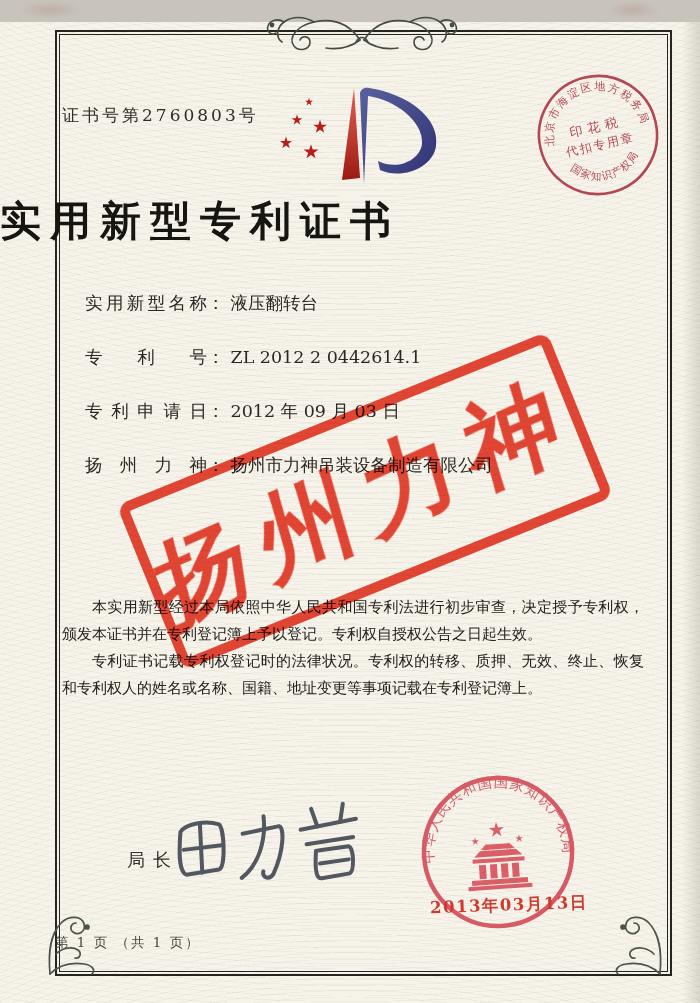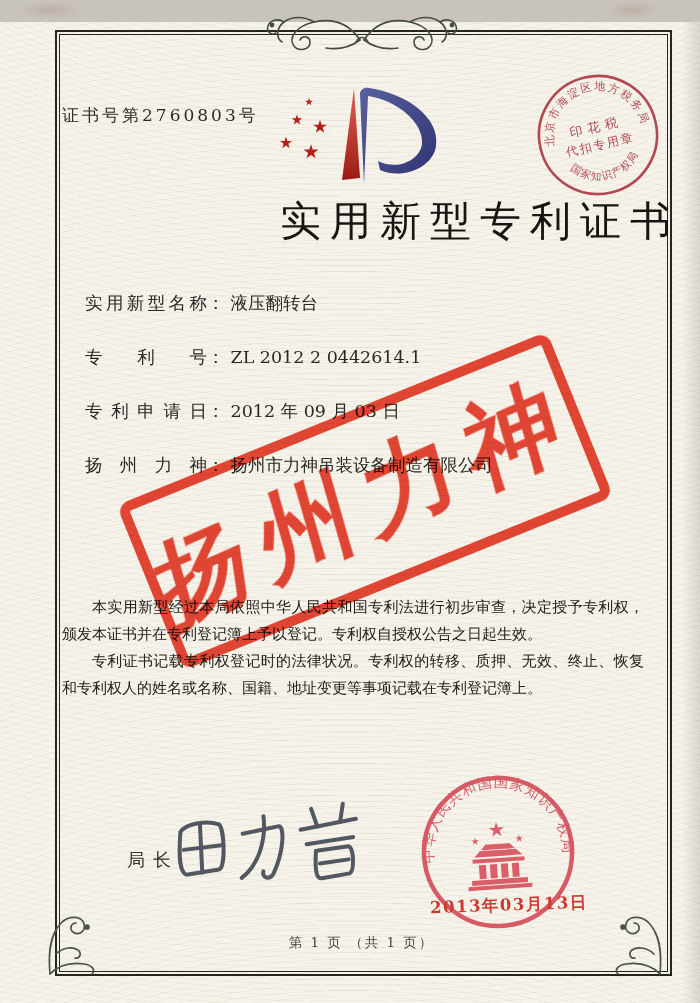--- a/index.html
+++ b/index.html
@@ -27,8 +27,8 @@
   .logo{position:absolute;left:268px;top:58px;}
   .tax-stamp{position:absolute;left:533px;top:48px;transform:rotate(-13deg);opacity:.92;}
   .tax-stamp text{fill:#ac3a47;font-family:"DejaVu Serif",serif;}
-  .title{position:absolute;left:0;top:172px;width:680px;text-align:right;
-    font-size:41px;font-weight:normal;letter-spacing:9px;color:#171512;}
+  .title{position:absolute;left:0;top:172px;width:680px;text-align:left;
+    font-size:41px;font-weight:bold;letter-spacing:9px;color:#171512;}
   .fields{position:absolute;left:64px;top:268px;width:578px;}
   .field-row{margin-bottom:26.5px;font-size:17.5px;line-height:27.5px;color:#2a2824;white-space:nowrap;margin-left:21px;}
   .flabel{display:inline-block;width:122px;text-align:justify;text-align-last:justify;vertical-align:top;}

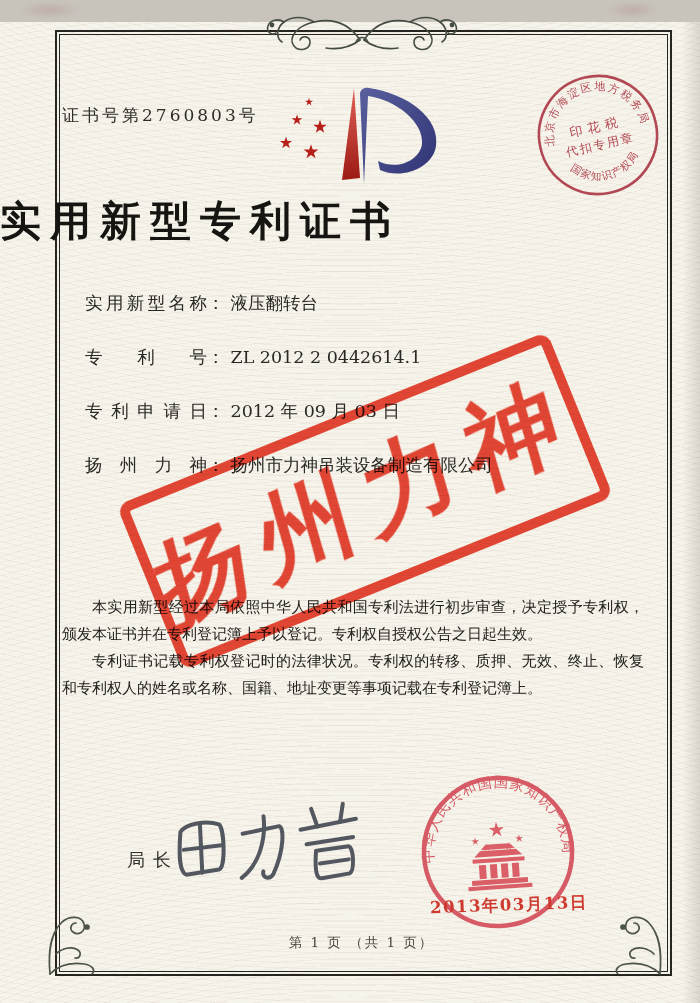--- a/index.html
+++ b/index.html
@@ -42,7 +42,7 @@
   .office-seal text{fill:#d4505c;font-family:"DejaVu Serif",serif;}
   .seal-date{position:absolute;left:430px;top:872px;width:180px;font-size:16.5px;font-weight:bold;
     letter-spacing:1.5px;color:#cf3a30;transform:rotate(-2deg);}
-  .page-footer{position:absolute;left:55px;top:912px;width:613px;text-align:center;
+  .page-footer{position:absolute;left:55px;top:912px;width:613px;
     font-size:13.5px;letter-spacing:2px;color:#4a473f;}
   .company-stamp{
     position:absolute;left:133px;top:390px;width:444px;height:158px;

